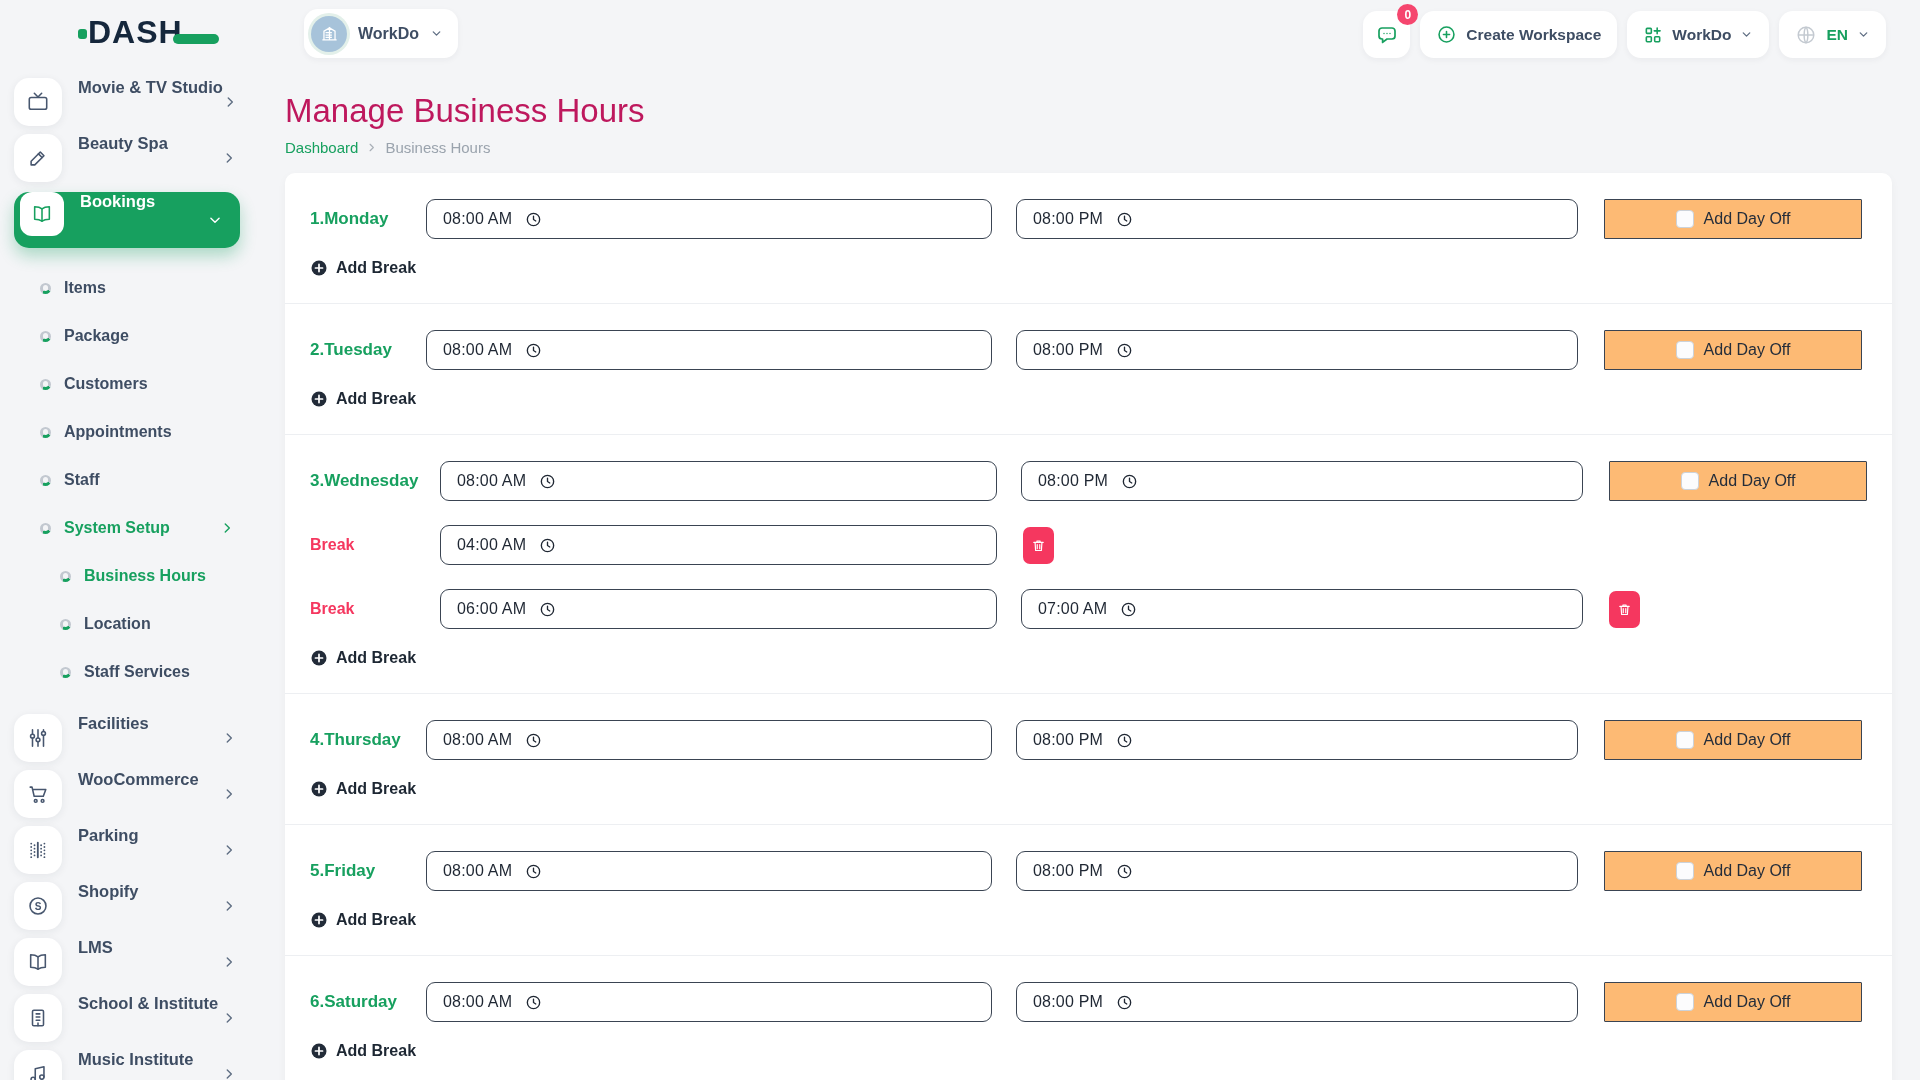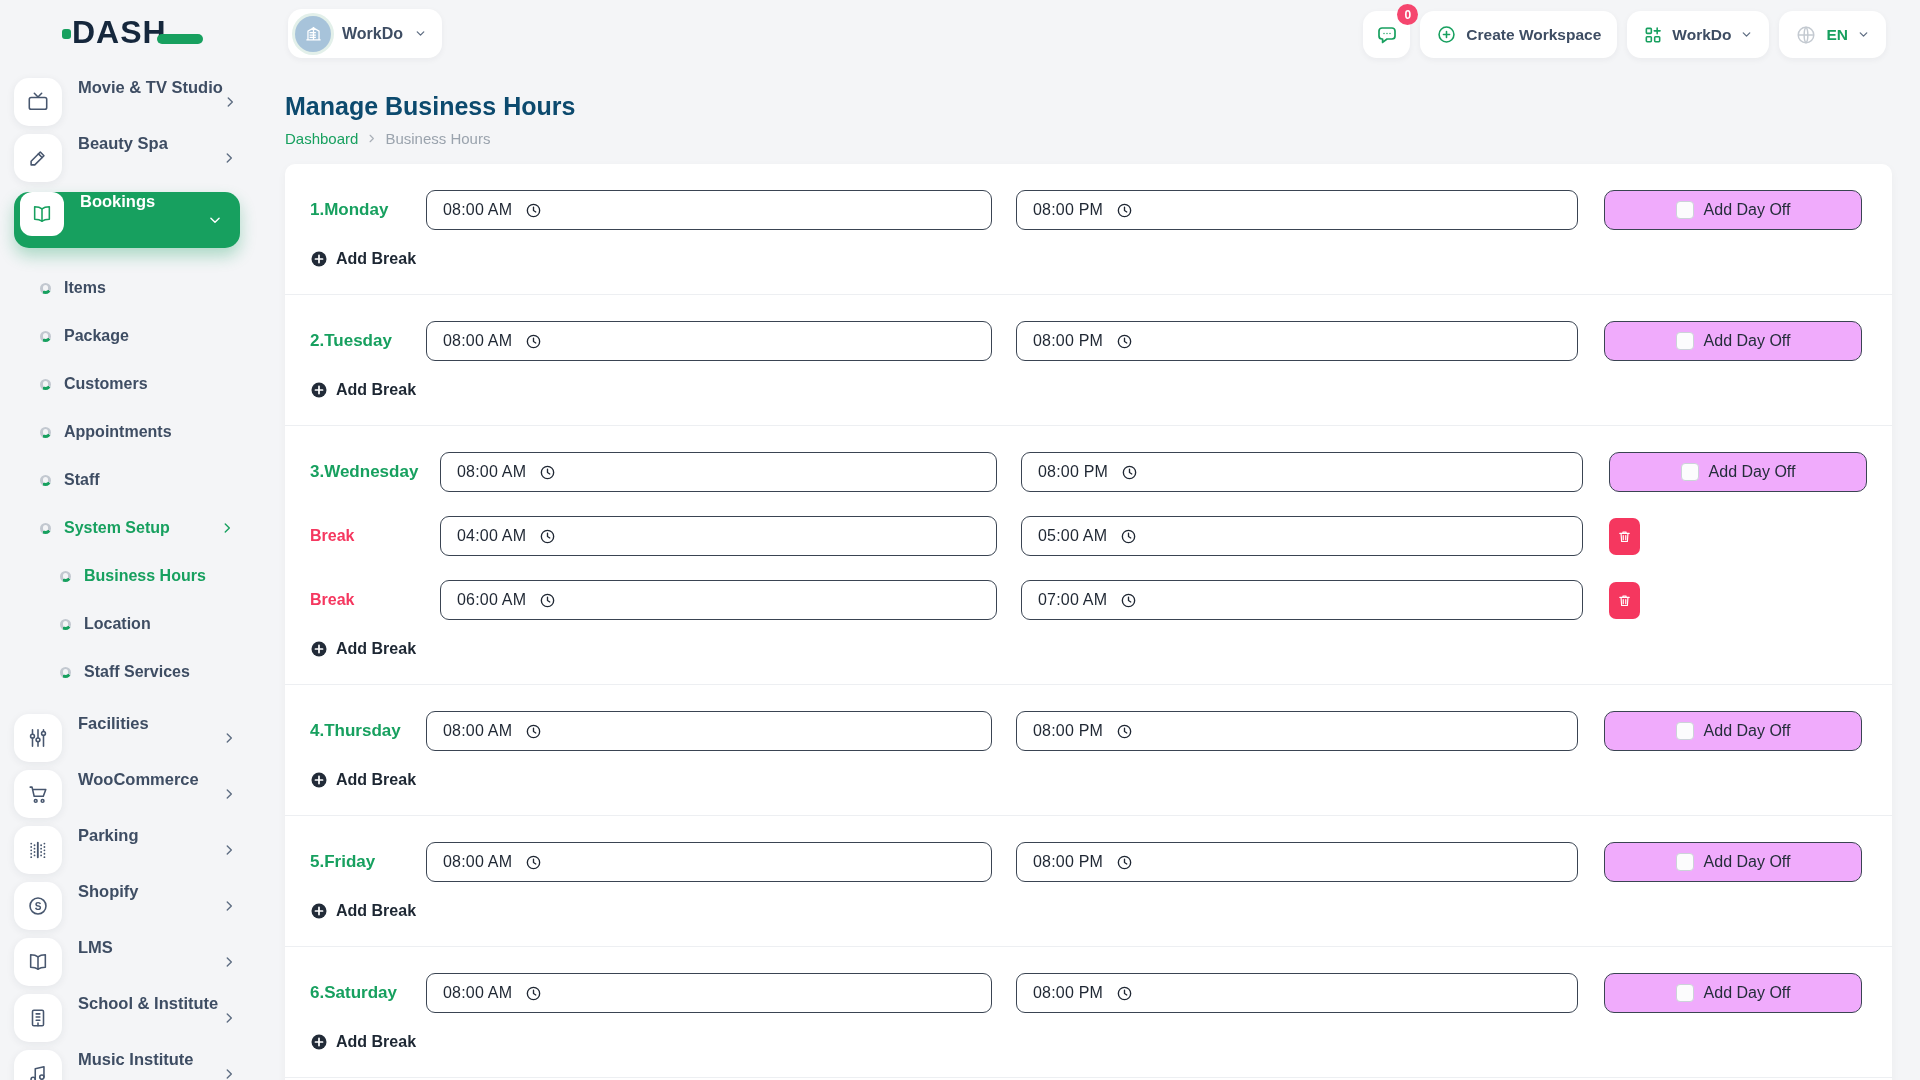--- a/index.html
+++ b/index.html
@@ -14,7 +14,7 @@
   .icon svg{display:block}
 
   
-  .topbar{position:absolute;top:0;left:0;right:0;height:70px}
+  .topbar{position:absolute;top:0;left:16px;right:0;height:70px}
   .logo{position:absolute;left:62px;top:16px;display:flex;align-items:flex-end;cursor:pointer}
   .logo-dot{width:9px;height:10px;border-radius:3px;background:var(--green);margin:0 1px 9px 0}
   .logo-text{font-size:32px;font-weight:800;color:#15273c;letter-spacing:1px;line-height:1}

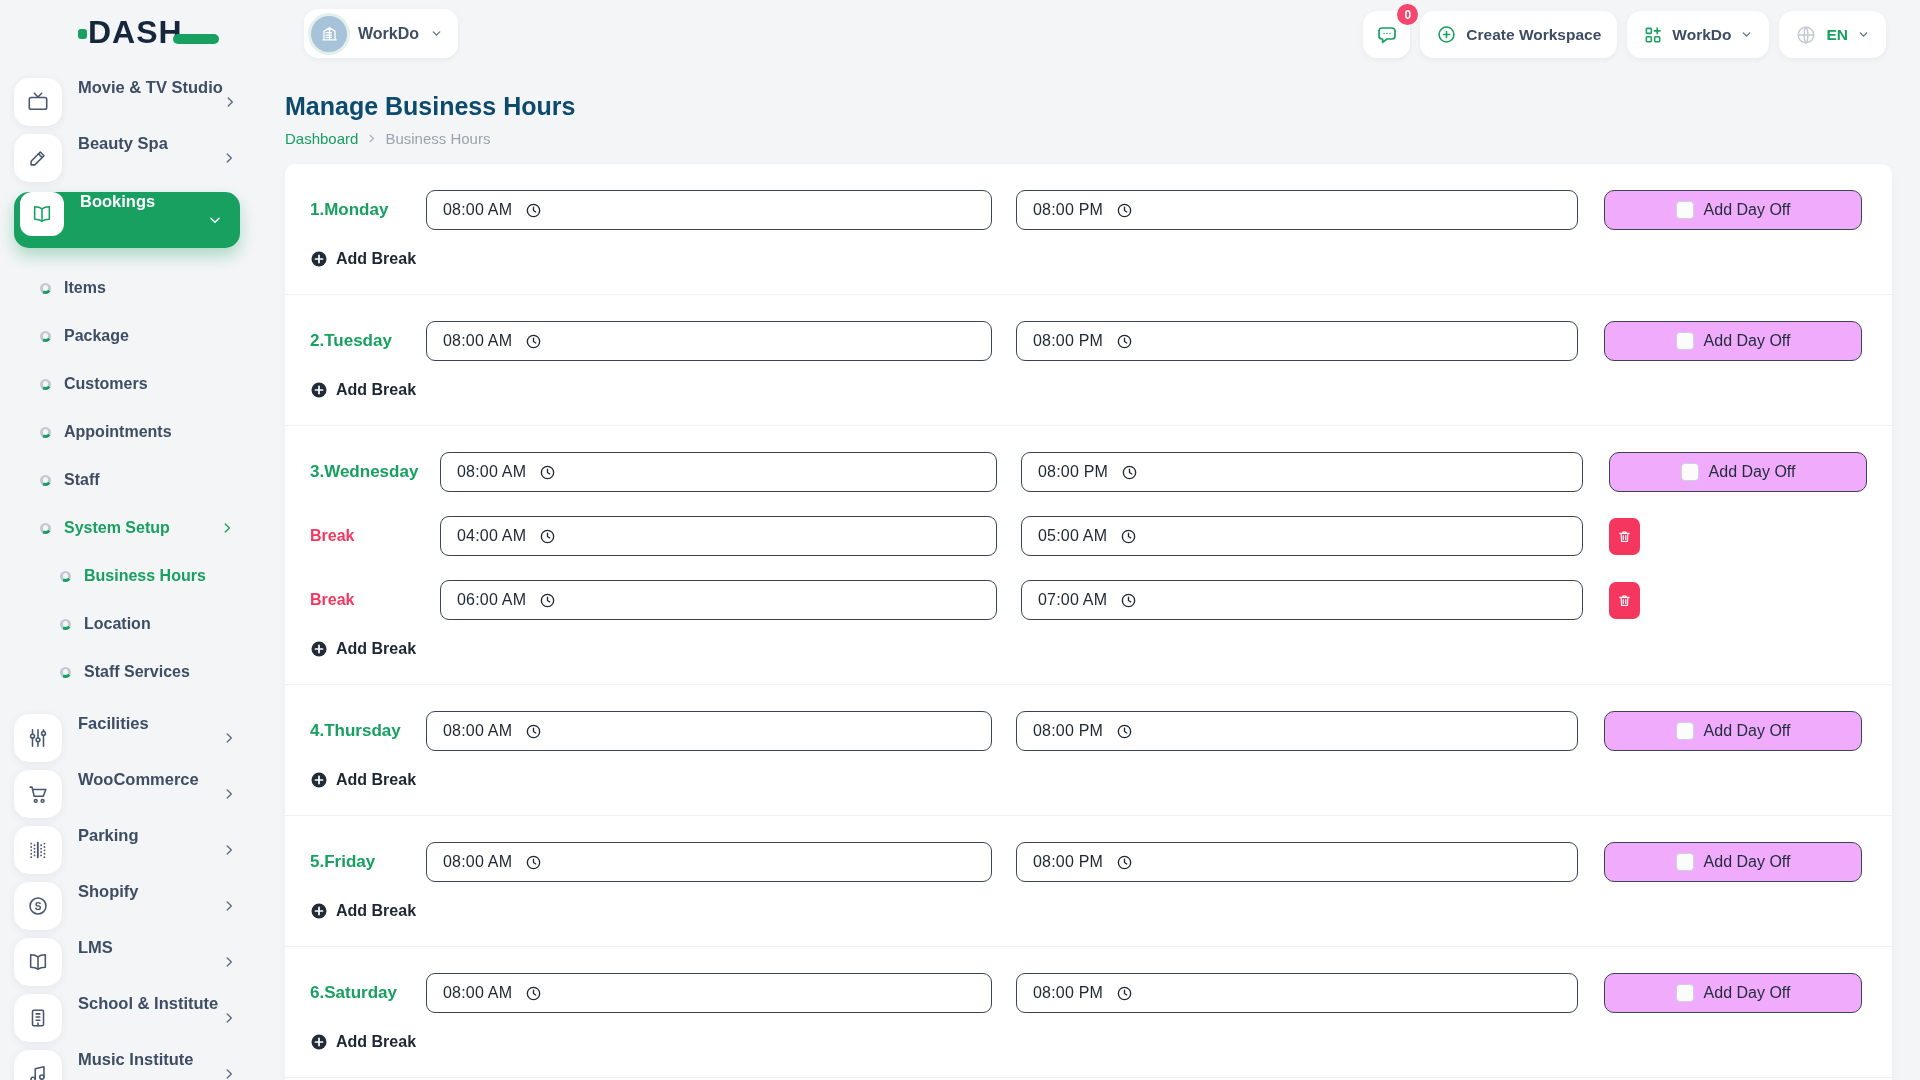--- a/index.html
+++ b/index.html
@@ -61,7 +61,7 @@
 
   
   .main{position:absolute;left:260px;top:70px;right:0;bottom:0;padding:22px 28px 0 25px}
-  .page-title{font-size:25px;font-weight:700;color:#0c4a6e;margin:0}
+  .page-title{font-size:33px;font-weight:400;color:#be185d;margin:0}
   .crumbs{margin-top:9px;display:flex;align-items:center;gap:8px;font-size:15px}
   .crumb-link{color:var(--green);cursor:pointer}
   .crumb-sep{color:#a9b0b8;display:flex}

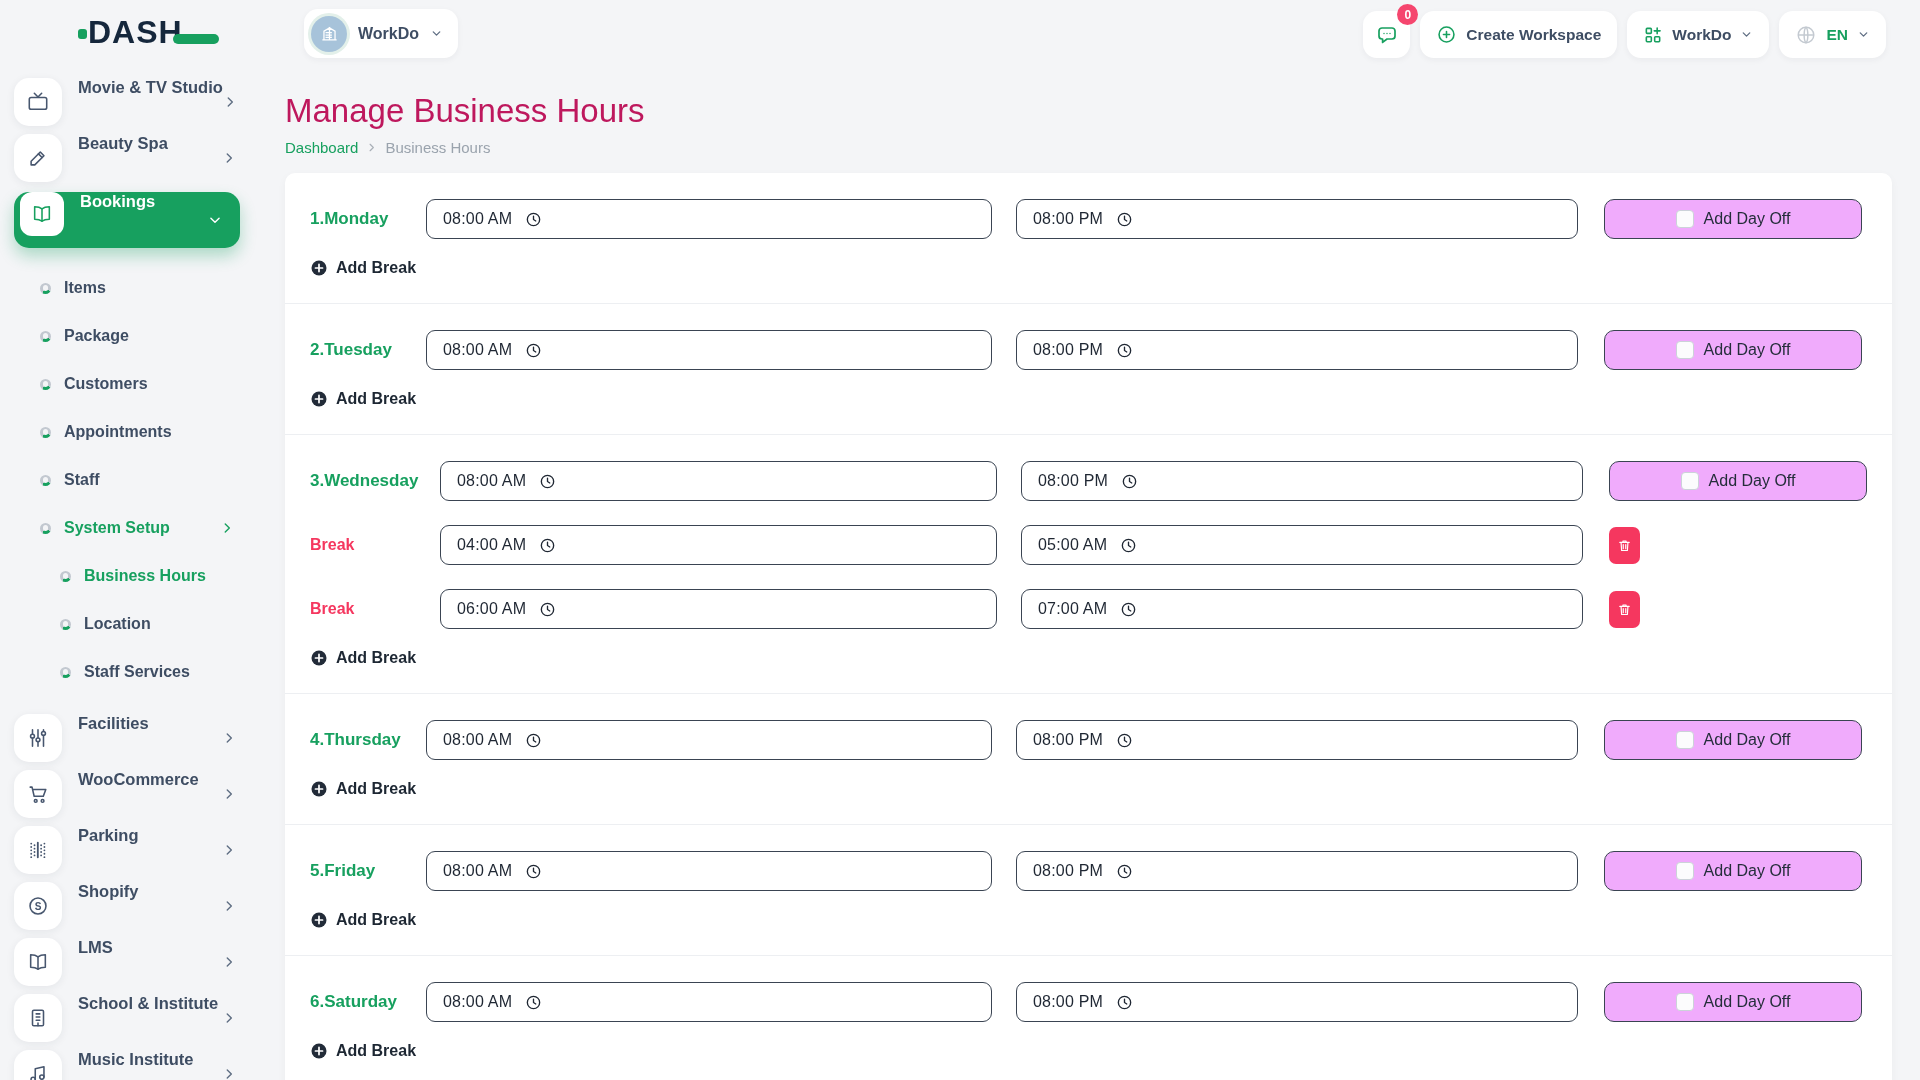--- a/index.html
+++ b/index.html
@@ -80,8 +80,8 @@
   .ti2{width:562px;margin-left:24px}
   .tval{font-size:16px;color:var(--ink);font-weight:500;letter-spacing:.2px;min-height:16px}
   .clock{margin-left:13px;color:var(--ink)}
-  .dayoff{margin-left:26px;width:258px;height:40px;border:1.7px solid var(--bdark);border-radius:10px;
-    display:flex;align-items:center;justify-content:center;gap:10px;cursor:pointer;background:#f0abfc}
+  .dayoff{margin-left:26px;width:258px;height:40px;border:1.7px solid var(--bdark);border-radius:1px;
+    display:flex;align-items:center;justify-content:center;gap:10px;cursor:pointer;background:#fdba74}
   .cb{width:18px;height:18px;border:1.6px solid #ccd2d9;border-radius:4px;background:#fcfcfd;flex-shrink:0}
   .do-label{font-size:16px;color:#242d3a}
   .trash{margin-left:26px;width:31px;height:37px;border:none;border-radius:7px;background:var(--pink);

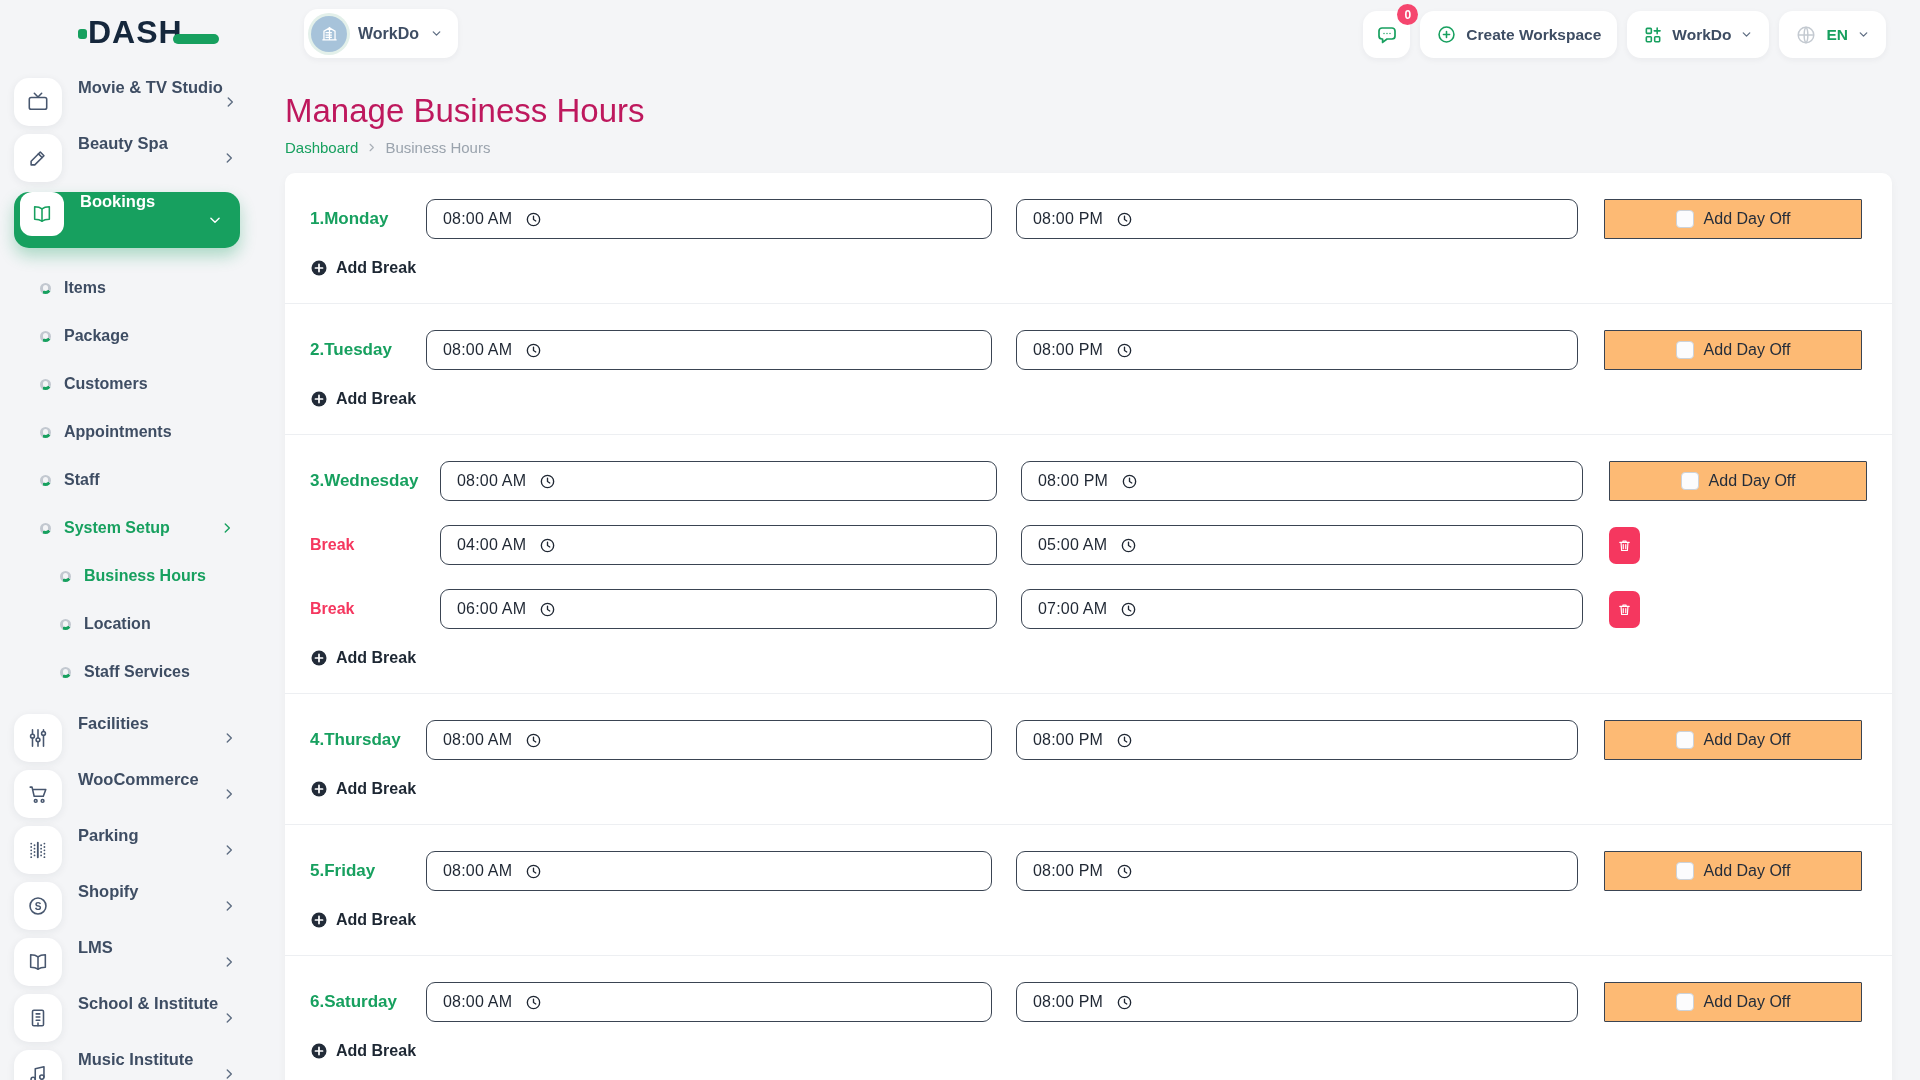--- a/index.html
+++ b/index.html
@@ -527,15 +527,6 @@
               </svg>
             </span>
       </div>
-      <div class="ti ti2">
-        <span class="tval">05:00 AM</span>
-            <span class="icon clock">
-              <svg width="17" height="17" viewBox="0 0 24 24" fill="none" stroke="currentColor" stroke-width="1.9" stroke-linecap="round" stroke-linejoin="round">
-                <circle cx="12" cy="12" r="8.7"></circle>
-                <path d="M12 7.3V12l3.2 2.1"></path>
-              </svg>
-            </span>
-      </div>
       <button class="trash">
             <span class="icon ">
               <svg width="15" height="15" viewBox="0 0 24 24" fill="none" stroke="currentColor" stroke-width="1.9" stroke-linecap="round" stroke-linejoin="round">

